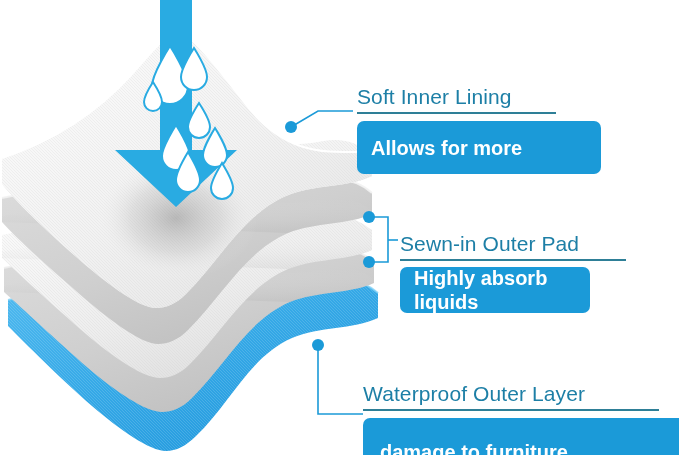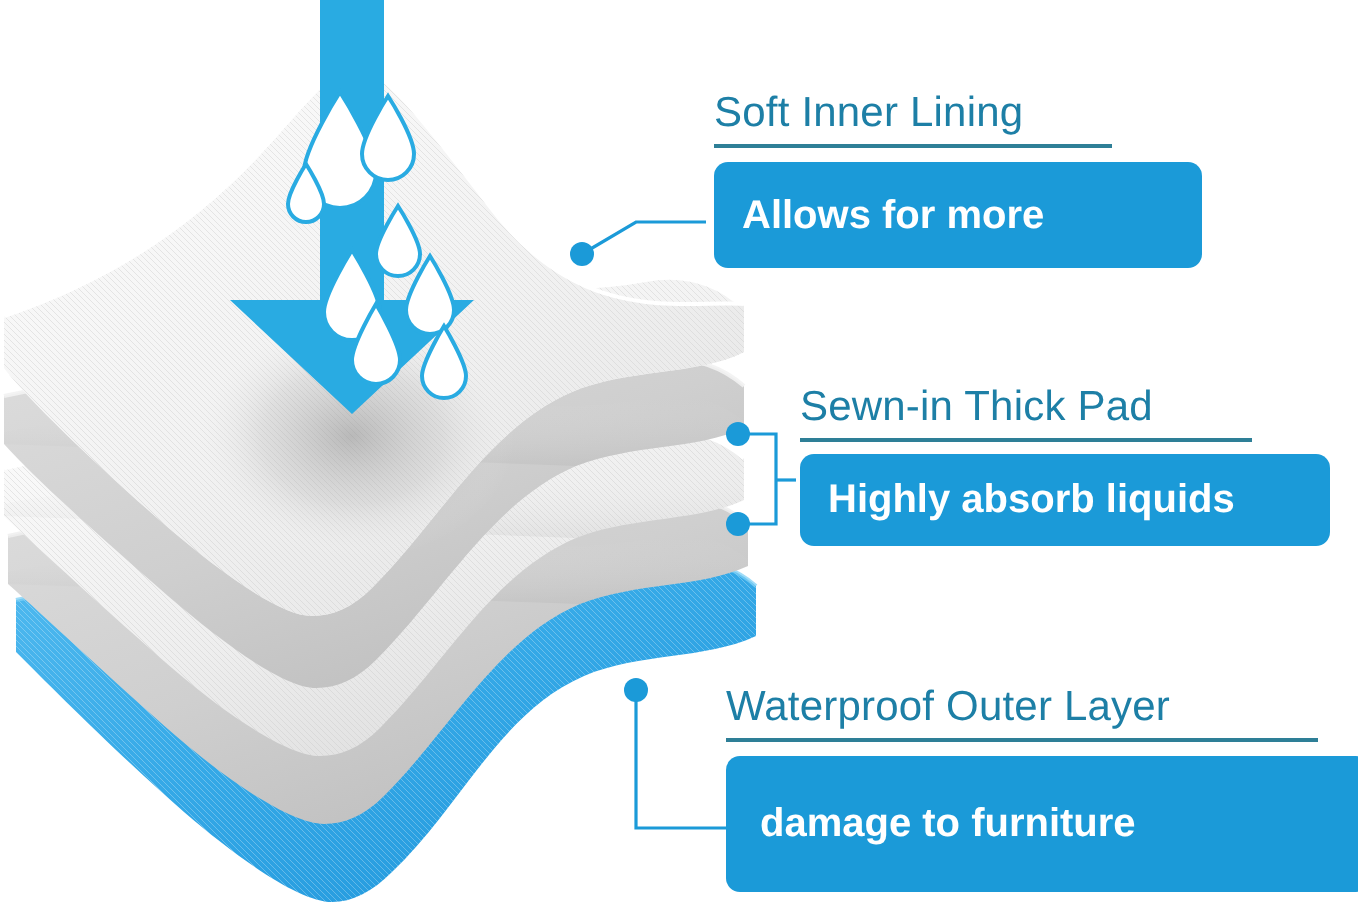--- a/index.html
+++ b/index.html
@@ -29,6 +29,7 @@
     line-height:24px;
     white-space:nowrap;
     letter-spacing:0.1px;
+    margin-top:40px;
   }
   .callout-rule{
     height:2px;

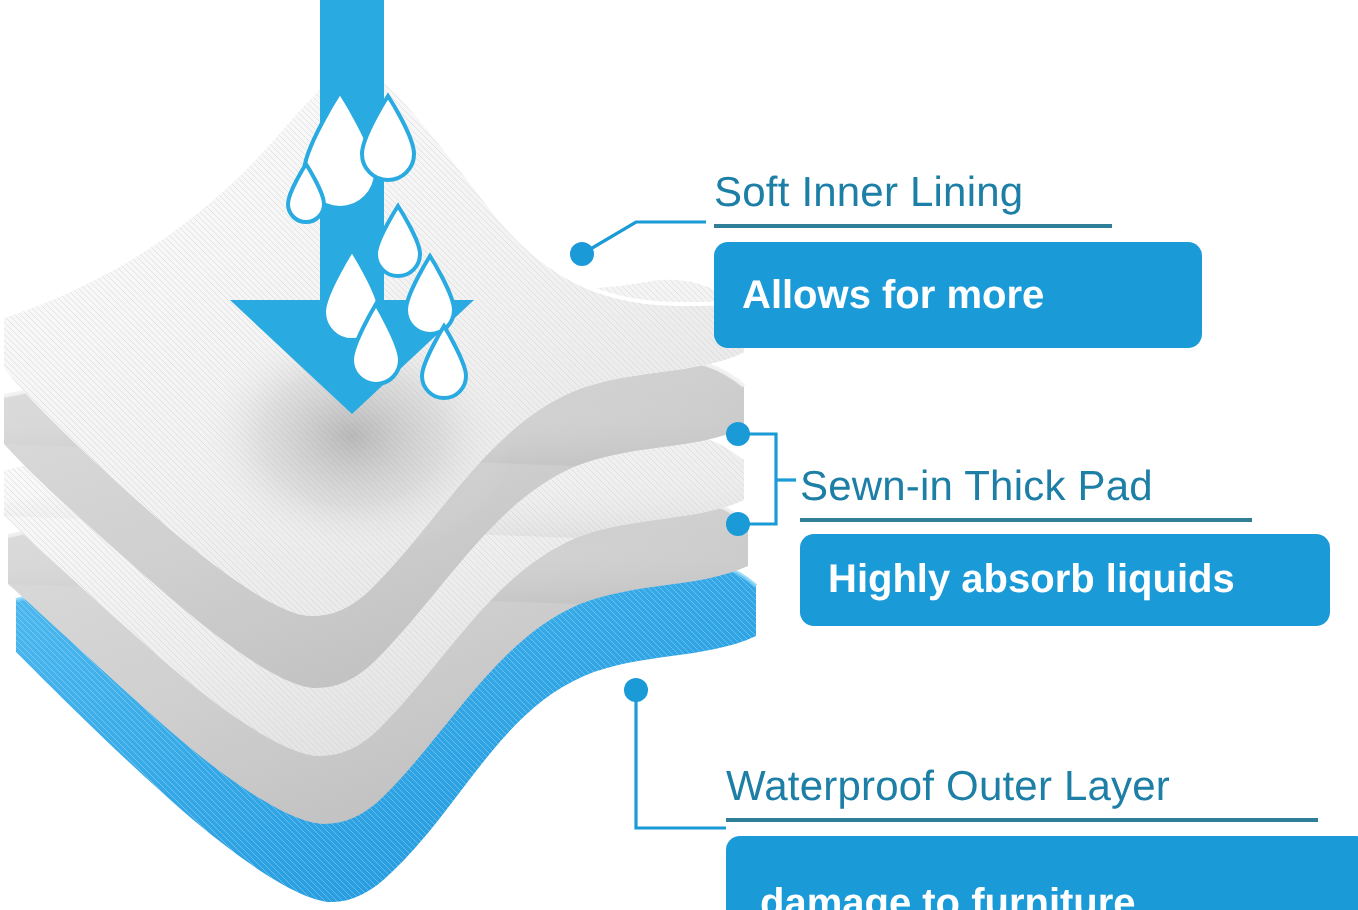--- a/index.html
+++ b/index.html
@@ -302,7 +302,7 @@
   </div>
 
   <div class="callout" id="cg2">
-    <div class="callout-title">Sewn-in Thick Pad</div>
+    <div class="callout-title">Sewn-in Outer Pad</div>
     <div class="callout-rule"></div>
     <div class="callout-box">
       <div>

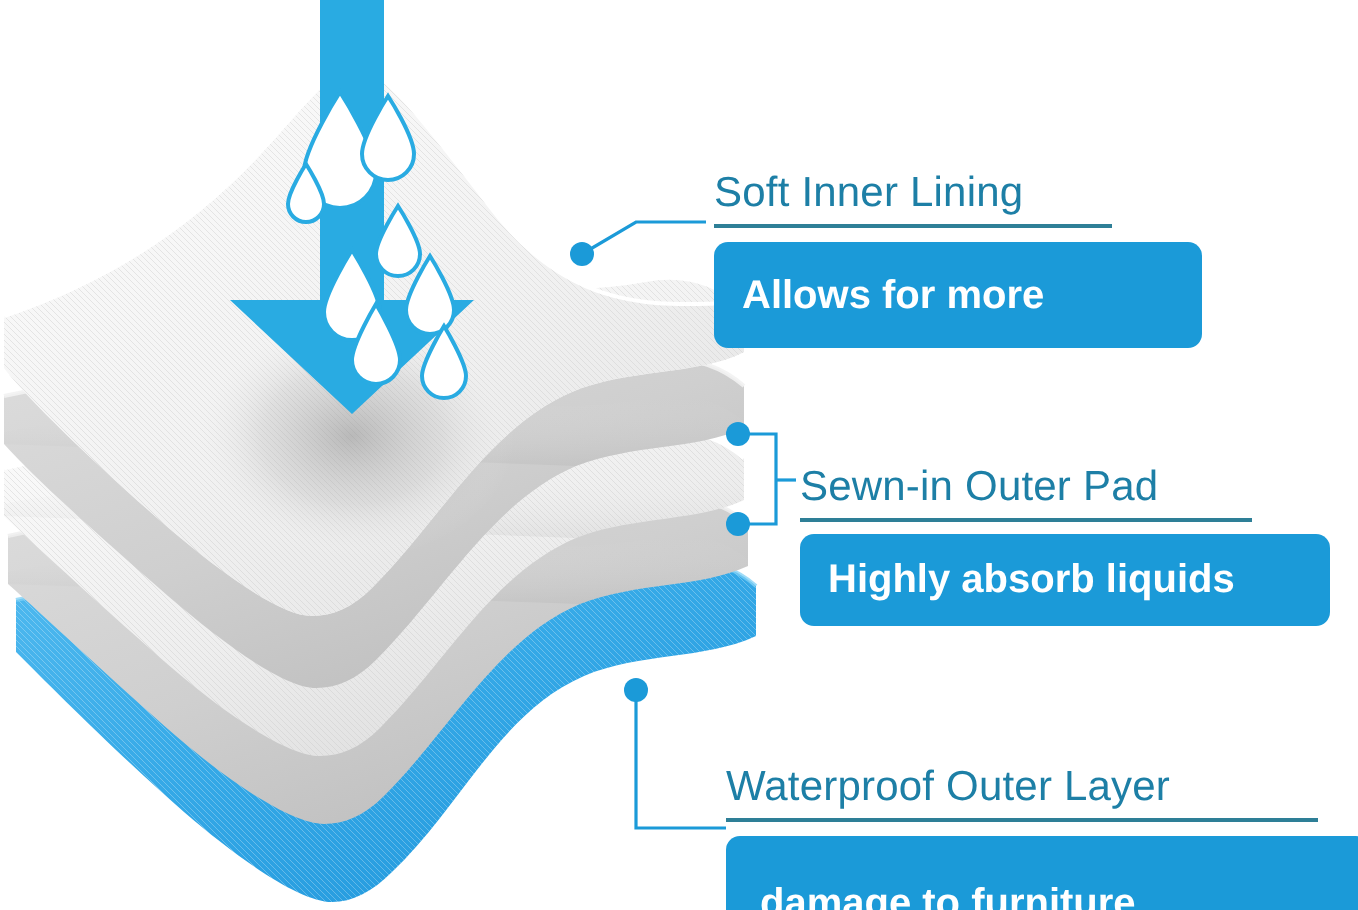--- a/index.html
+++ b/index.html
@@ -61,7 +61,7 @@
   #cg2{left:400px;top:192px;}
   #cg2 .callout-rule{width:226px;}
   #cg2 .callout-box{
-    width:265px;height:46px;
+    width:190px;height:46px;
     margin-top:6px;
     padding:0 0 0 14px;
     align-items:center;

